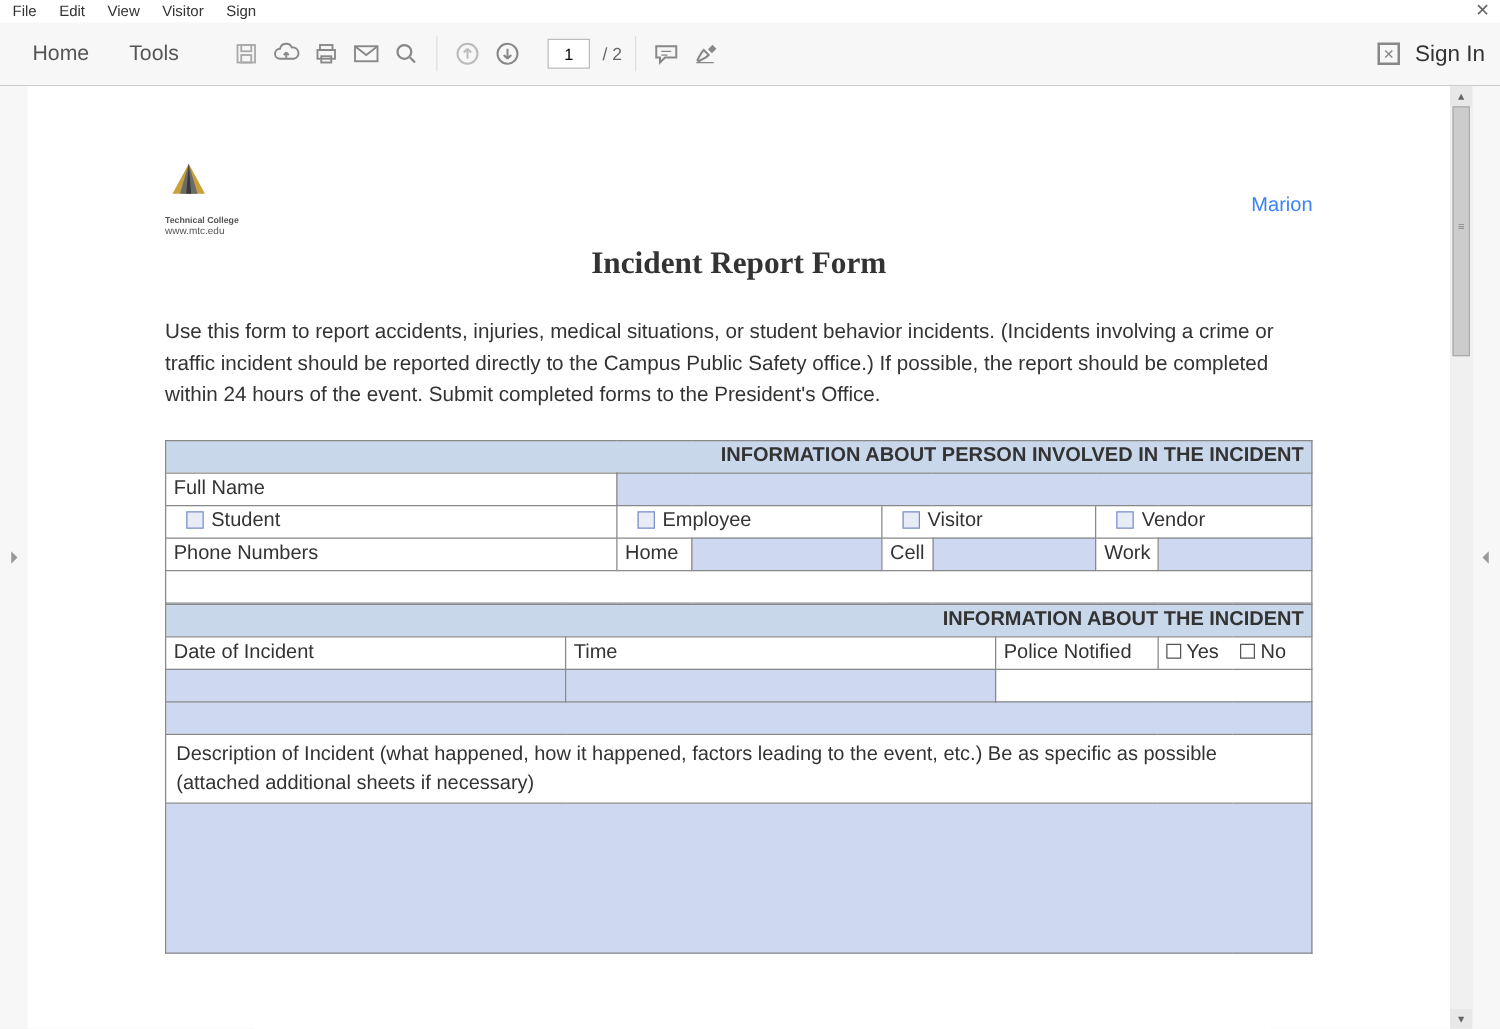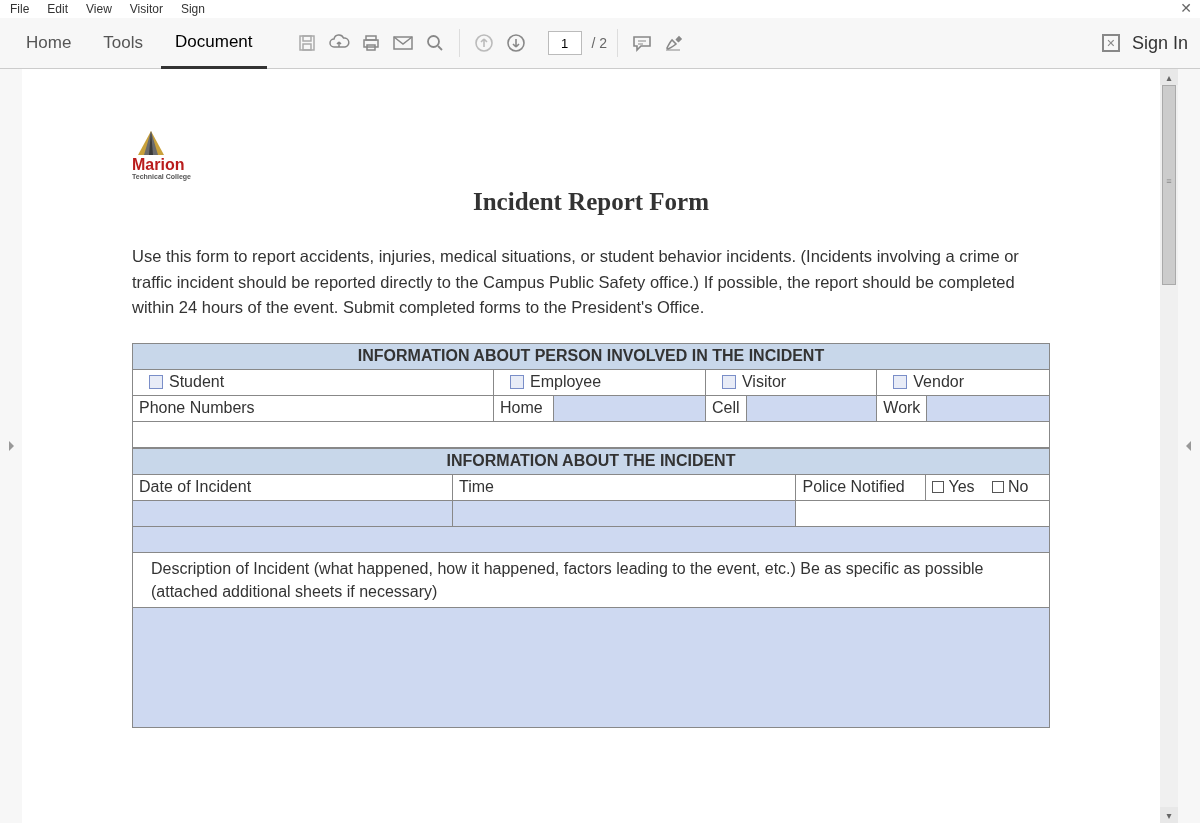--- a/index.html
+++ b/index.html
@@ -68,7 +68,6 @@
 <div class="toolbar">
   <div class="tab">Home</div>
   <div class="tab">Tools</div>
-  <div class="tab active">Document</div>
 
   <div style="width:18px"></div>
 

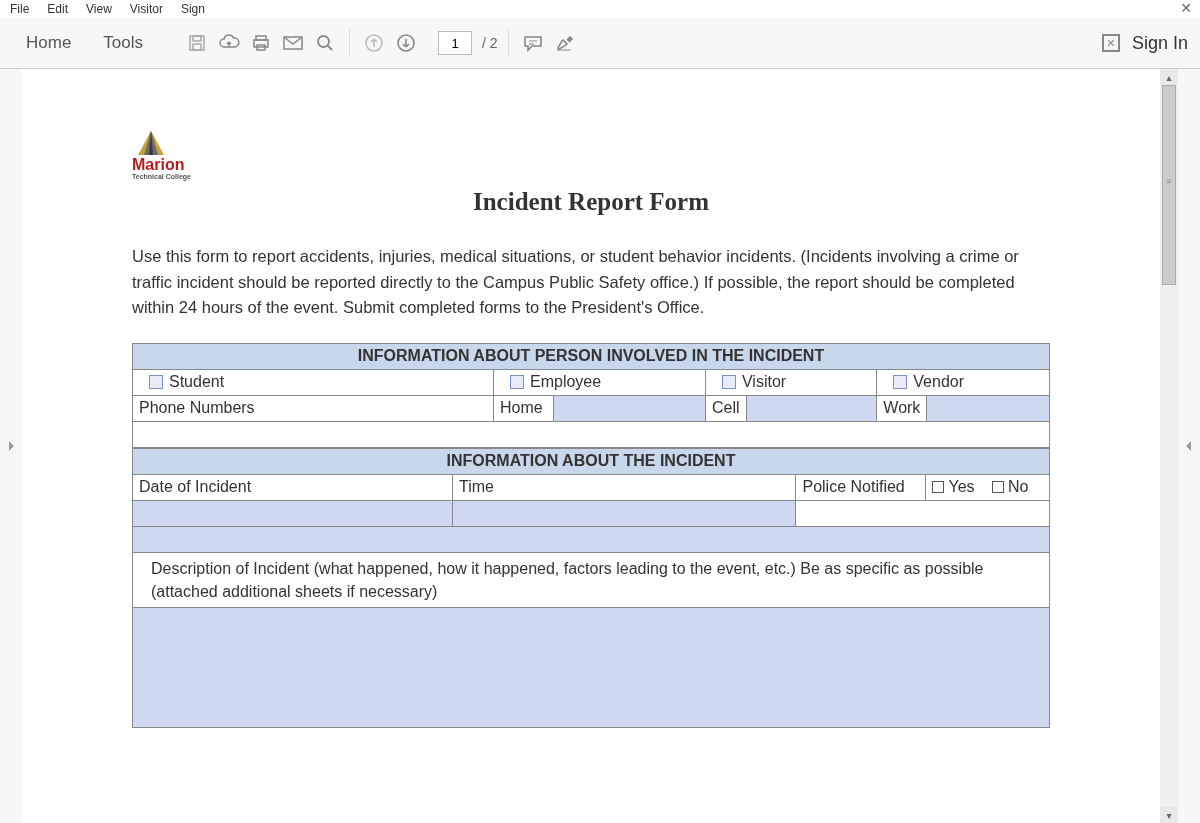--- a/index.html
+++ b/index.html
@@ -35,7 +35,7 @@
 
 .logo { margin-bottom: 8px; }
 .logo-tri { width: 34px; height: 28px; position: relative; margin-left: 2px; }
-.logo-name { font-weight: bold; color: #b91c1c; font-size: 16px; line-height: 1; }
+.logo-name { font-weight: normal; color: #3b82f6; font-size: 16px; line-height: 1; text-align: right; }
 .logo-sub { font-size: 7px; color: #555; font-weight: bold; }
 .logo-url { font-size: 8px; color: #555; }
 

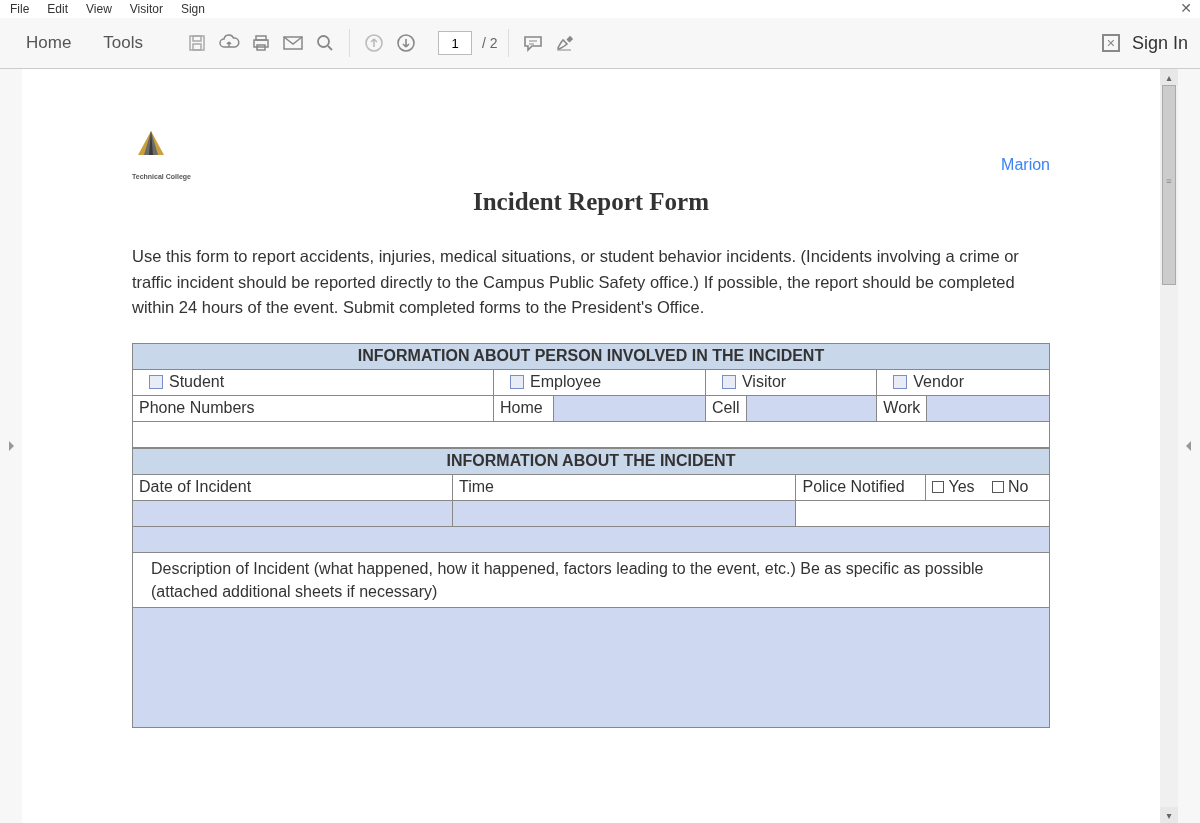--- a/index.html
+++ b/index.html
@@ -164,6 +164,7 @@
         </div>
         <div class="logo-name">Marion</div>
         <div class="logo-sub">Technical College</div>
+        <div class="logo-url">www.mtc.edu</div>
       </div>
 
       <div class="doc-title">Incident Report Form</div>

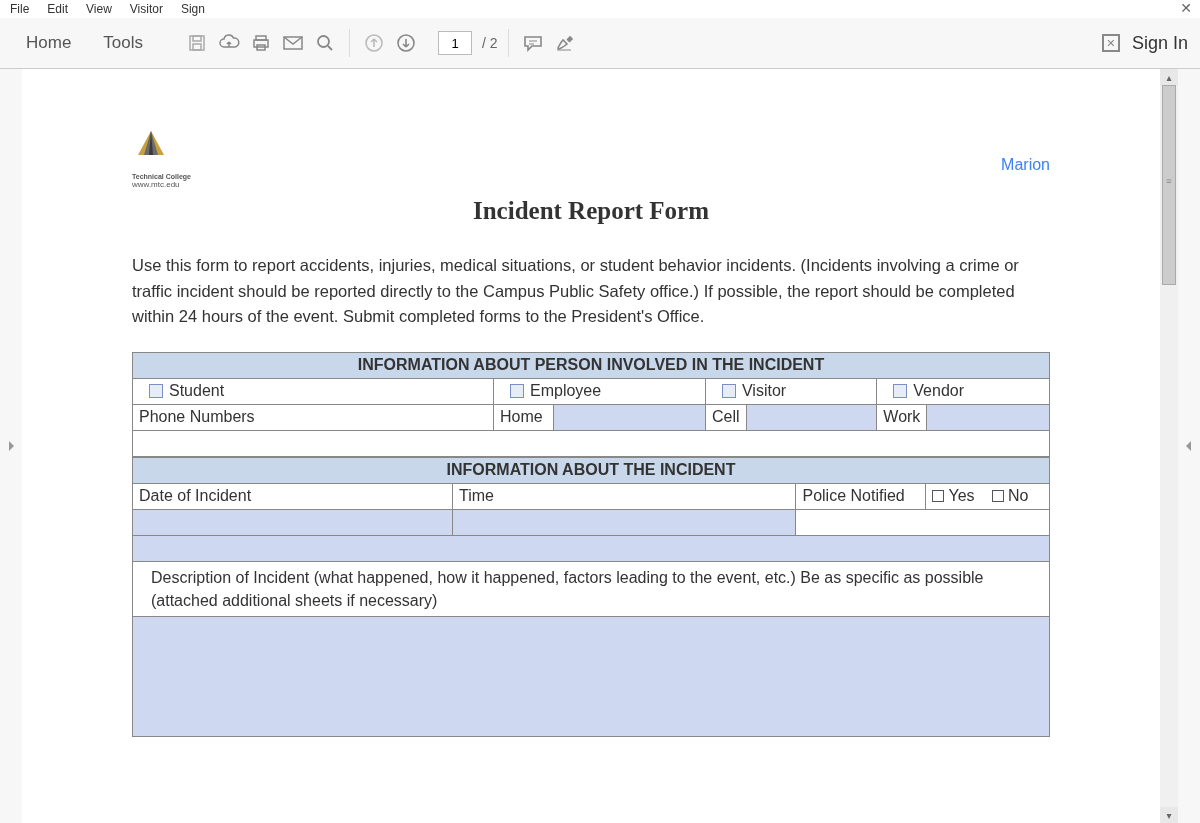--- a/index.html
+++ b/index.html
@@ -44,7 +44,7 @@
 
 table.form { width: 100%; border-collapse: collapse; font-size: 16px; }
 table.form td, table.form th { border: 1px solid #888; padding: 3px 6px; vertical-align: middle; height: 26px; }
-.section-header { background: #c8d7ea; font-weight: bold; text-align: center; font-size: 16px; }
+.section-header { background: #c8d7ea; font-weight: bold; text-align: right; font-size: 16px; }
 .fill { background: #ced9f1; }
 .label-cell { background: #fff; white-space: nowrap; }
 .chk { display: inline-block; width: 14px; height: 14px; border: 1.5px solid #7a8ec8; background: #e8ecf7; vertical-align: middle; margin: 0 6px 2px 10px; }

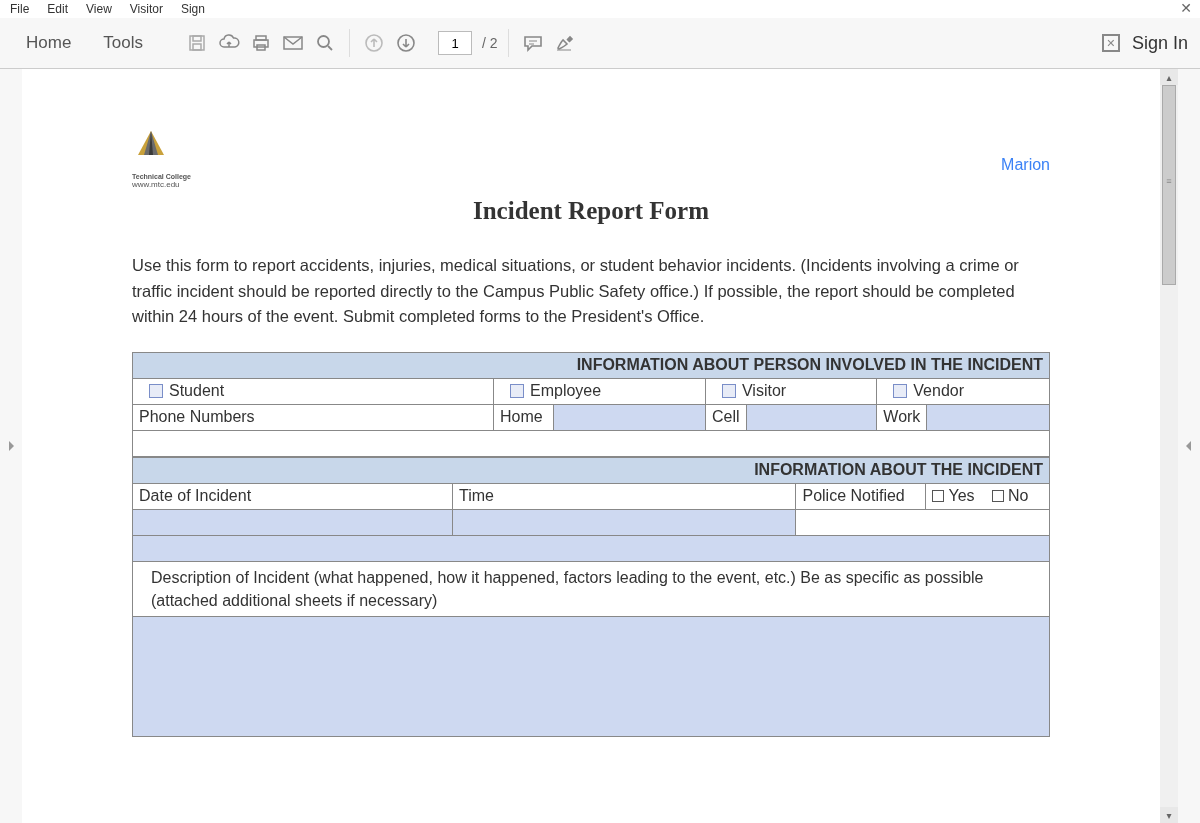--- a/index.html
+++ b/index.html
@@ -176,6 +176,10 @@
               <th class="section-header" colspan="8">INFORMATION ABOUT PERSON INVOLVED IN THE INCIDENT</th>
             </tr>
         <tr>
+          <td class="label-cell">Full Name</td>
+          <td class="fill" colspan="7"></td>
+        </tr>
+        <tr>
           <td colspan="2"><span class="chk"></span><span>Student</span></td>
           <td colspan="2"><span class="chk"></span><span>Employee</span></td>
           <td colspan="2"><span class="chk"></span><span>Visitor</span></td>

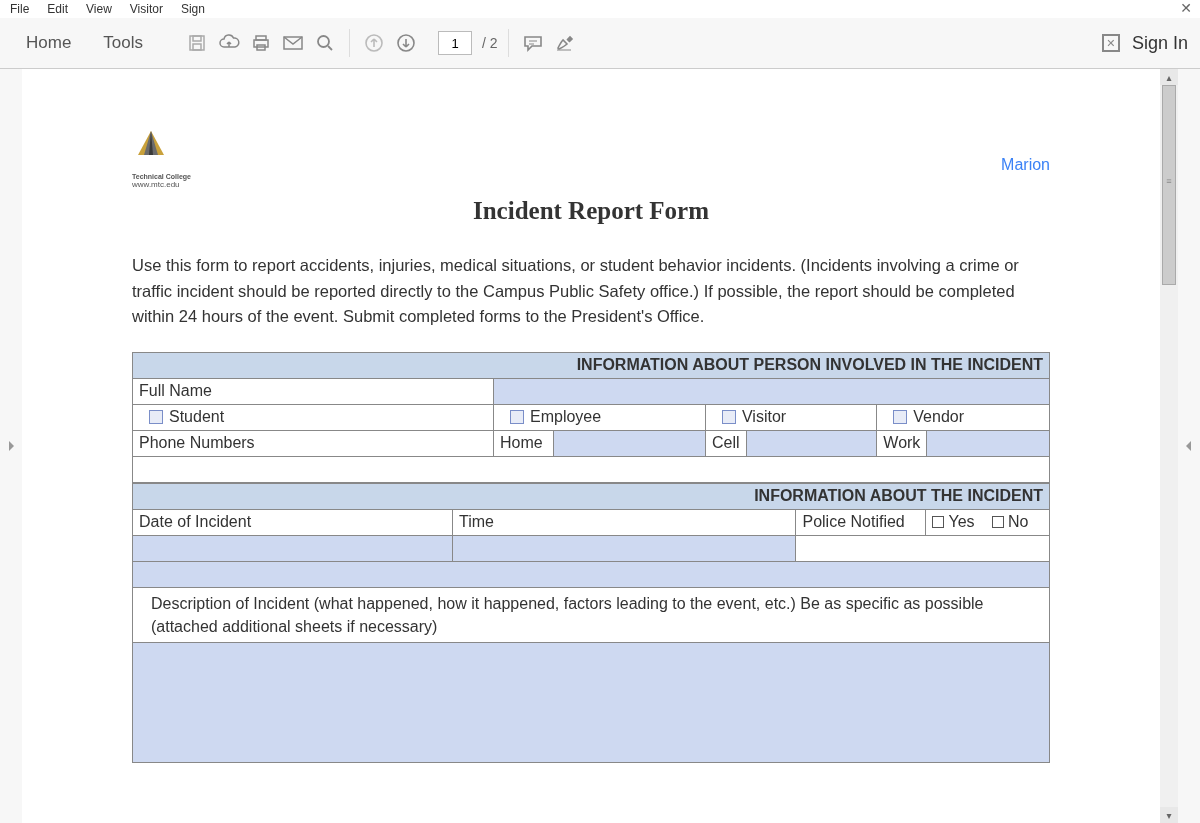--- a/index.html
+++ b/index.html
@@ -221,7 +221,7 @@
           <td class="fill" colspan="6"></td>
         </tr>
         <tr>
-          <td colspan="6" style="line-height:1.45;padding:4px 18px">Description of Incident (what happened, how it happened, factors leading to the event, etc.) Be as specific as possible (attached additional sheets if necessary)</td>
+          <td colspan="6" style="line-height:1.45;padding:4px 8px">Description of Incident (what happened, how it happened, factors leading to the event, etc.) Be as specific as possible (attached additional sheets if necessary)</td>
         </tr>
         <tr>
           <td class="fill" colspan="6" style="height:120px"></td>

